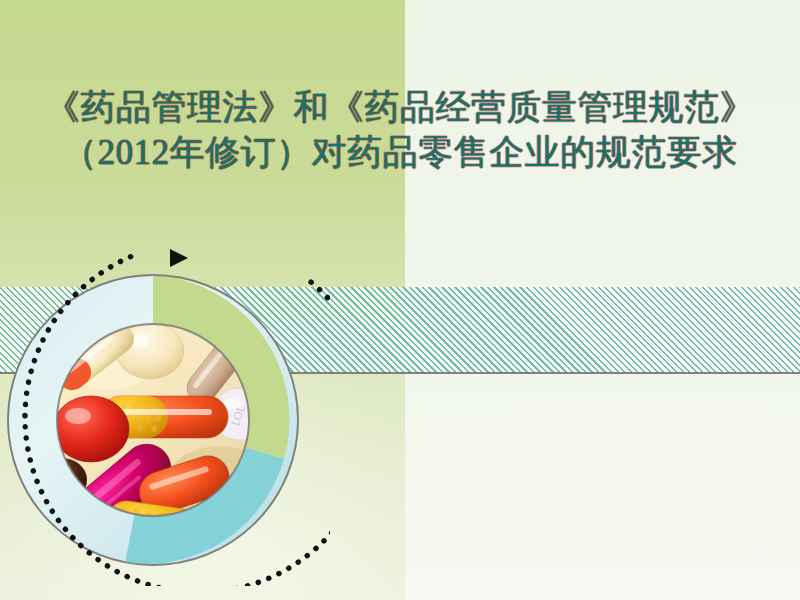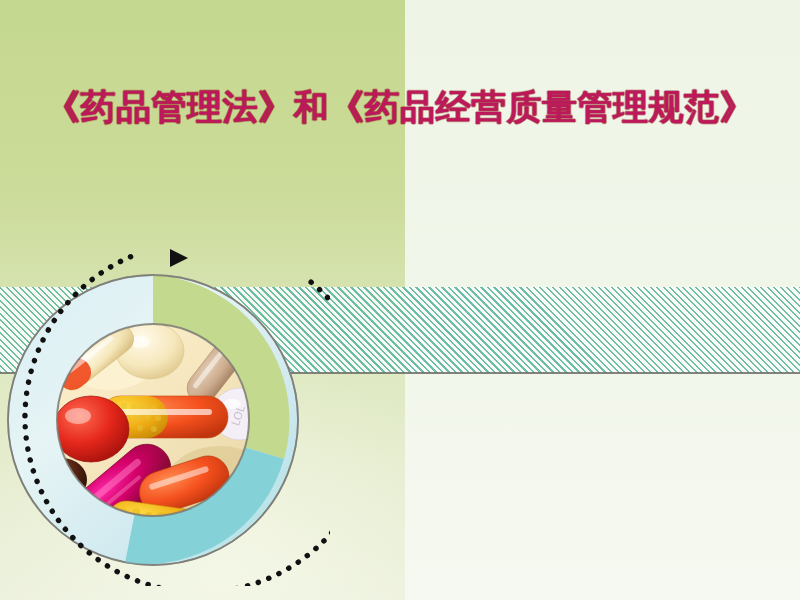--- a/index.html
+++ b/index.html
@@ -83,8 +83,8 @@
   .title-line {
     display: block;
     font-size: 35px;
-    font-weight: 700;
-    color: #be185d;
+    font-weight: 400;
+    color: #0f766e;
     text-shadow:
        1px 0 0 rgba(140,12,10,0.45),
       -1px 0 0 rgba(140,12,10,0.45),

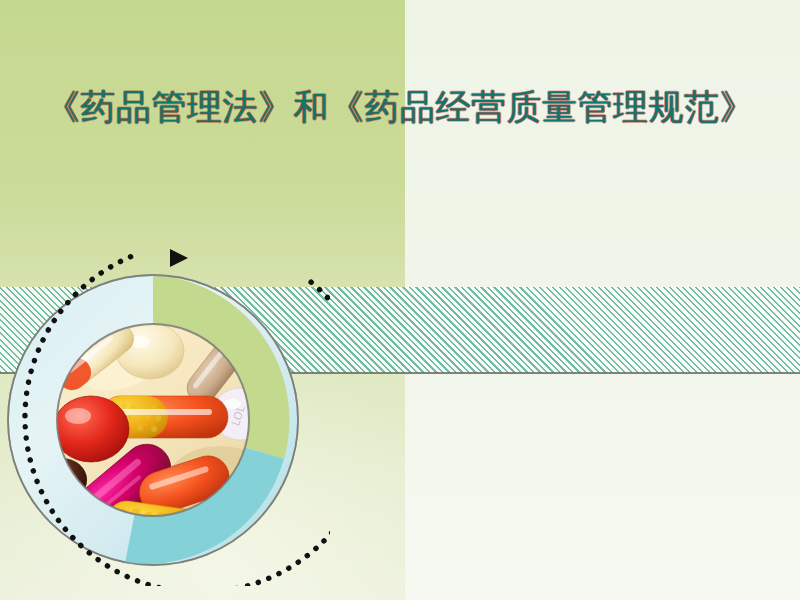--- a/index.html
+++ b/index.html
@@ -265,6 +265,7 @@
 
   <div class="title-block">
     <span class="title-line">《药品管理法》和《药品经营质量管理规范》</span>
+    <span class="title-line">（2012年修订）对药品零售企业的规范要求</span>
   </div>
 
 </div>

